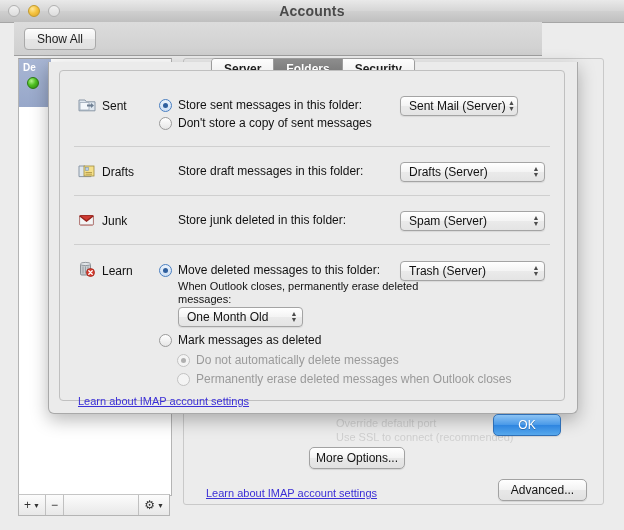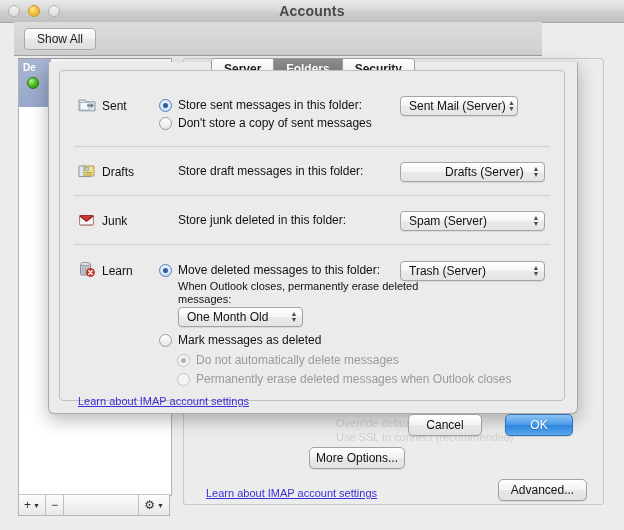--- a/index.html
+++ b/index.html
@@ -305,7 +305,7 @@
         </div>
         <div class="flabel" style="top:94px;">Drafts</div>
         <div class="opt-label" style="left:118px;top:93px;">Store draft messages in this folder:</div>
-        <div class="popup" style="left:340px;top:91px;width:145px;padding-left:36px;">
+        <div class="popup" style="left:340px;top:91px;width:145px;">
           <span class="ptext">Drafts (Server)</span>
           <span class="parrows">
               <span>▲</span>

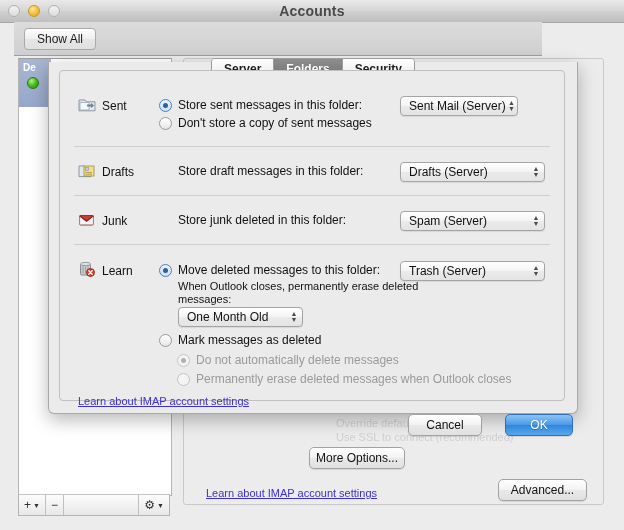--- a/index.html
+++ b/index.html
@@ -384,7 +384,6 @@
       <div class="link" style="left:18px;top:324px;">Learn about IMAP account settings</div>
     </div>
 
-    <div class="btn" style="left:359px;top:352px;width:74px;">Cancel</div>
     <div class="btn default" style="left:456px;top:352px;width:68px;text-align:center;">OK</div>
   </div>
 

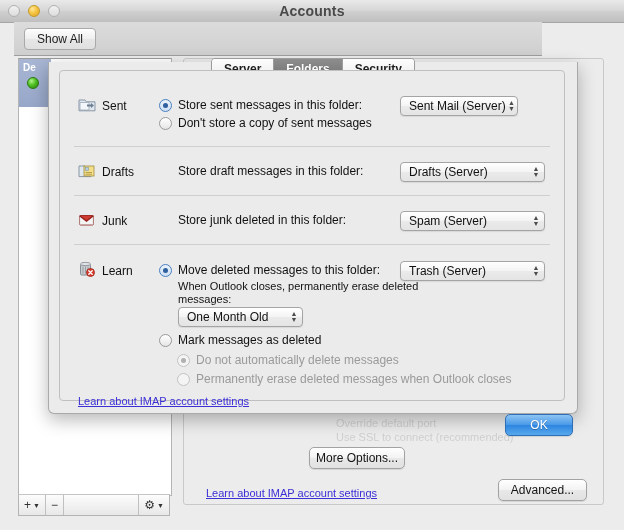--- a/index.html
+++ b/index.html
@@ -384,7 +384,7 @@
       <div class="link" style="left:18px;top:324px;">Learn about IMAP account settings</div>
     </div>
 
-    <div class="btn default" style="left:456px;top:352px;width:68px;text-align:center;">OK</div>
+    <div class="btn default" style="left:444px;top:352px;width:68px;text-align:center;">OK</div>
   </div>
 
 </div>

